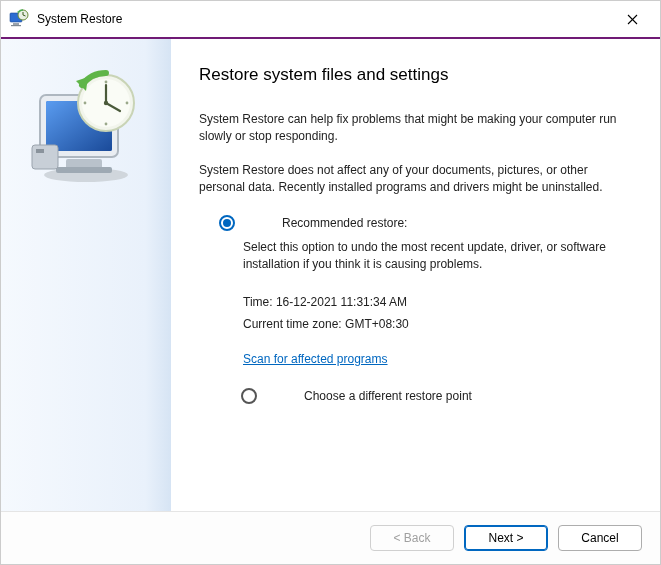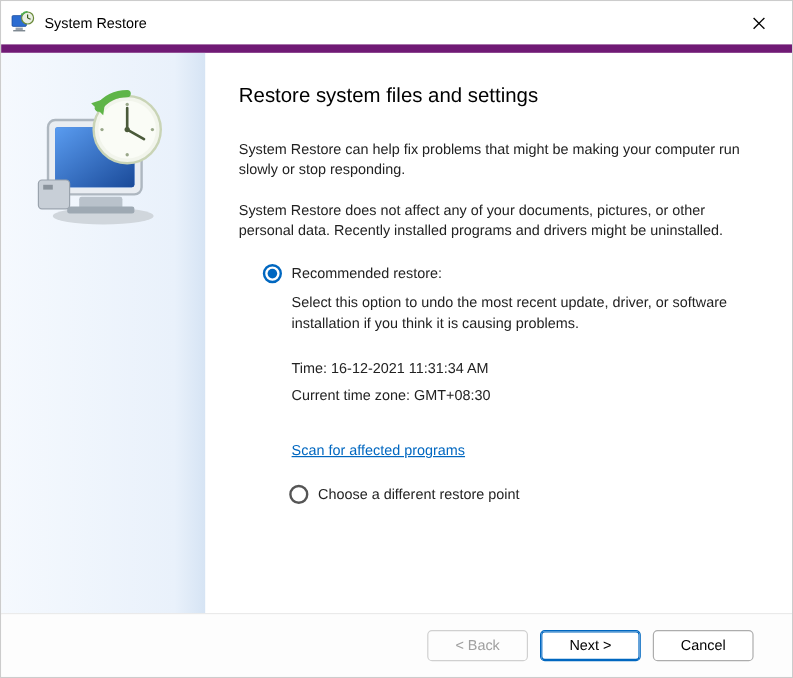--- a/index.html
+++ b/index.html
@@ -49,7 +49,7 @@
     .content {
       flex: 1;
       display: flex;
-      border-top: 7px solid #701a75;
+      border-top: 2px solid #701a75;
       border-bottom: 1px solid #e5e5e5;
       overflow: hidden;
     }

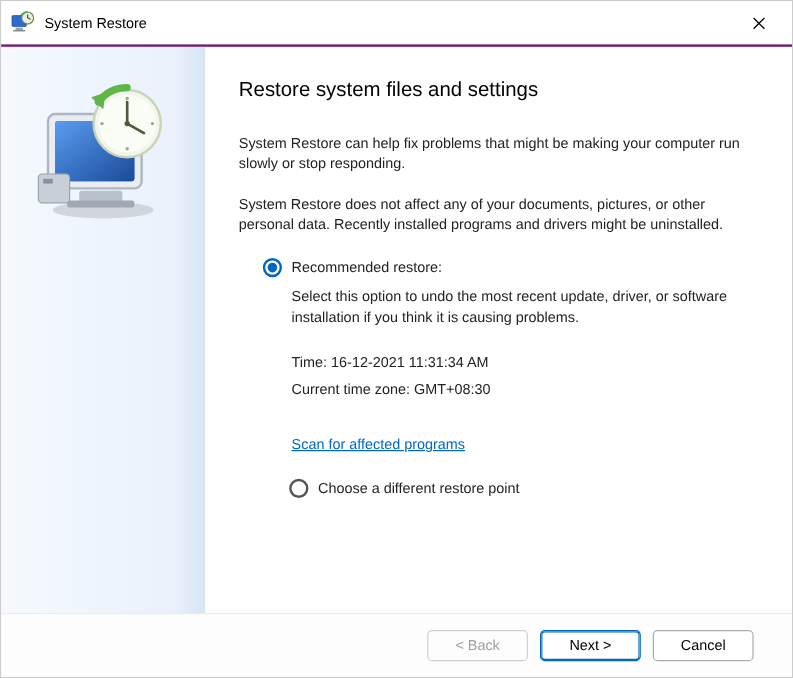--- a/index.html
+++ b/index.html
@@ -116,6 +116,7 @@
     .radio-label {
       font-size: 12px;
       cursor: pointer;
+      margin-left: 39px;
     }
     .sub {
       margin-left: 24px;

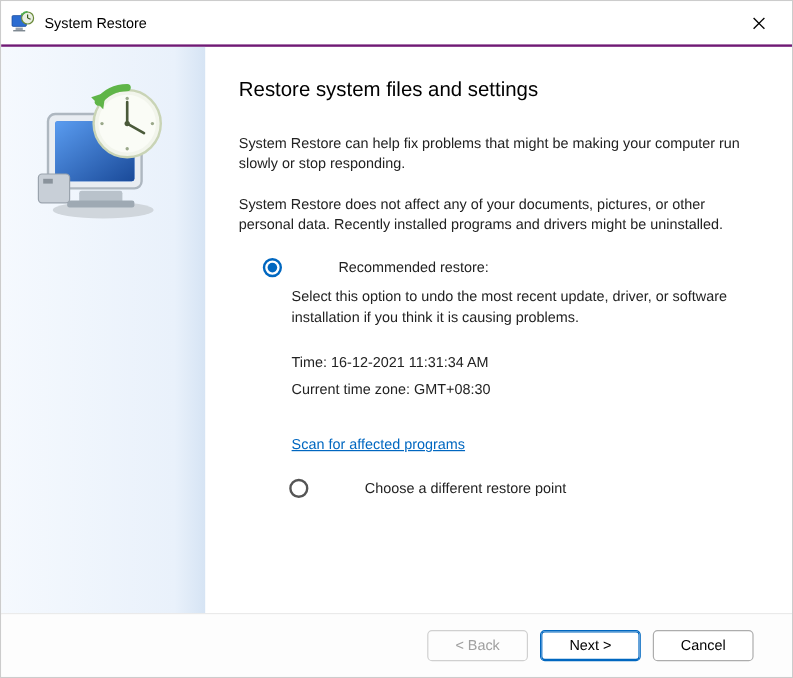--- a/index.html
+++ b/index.html
@@ -137,7 +137,7 @@
       text-decoration: underline;
       cursor: pointer;
       display:inline-block;
-      margin-top:24px;
+      margin-top:13px;
       margin-bottom:18px;
     }
     .footer {

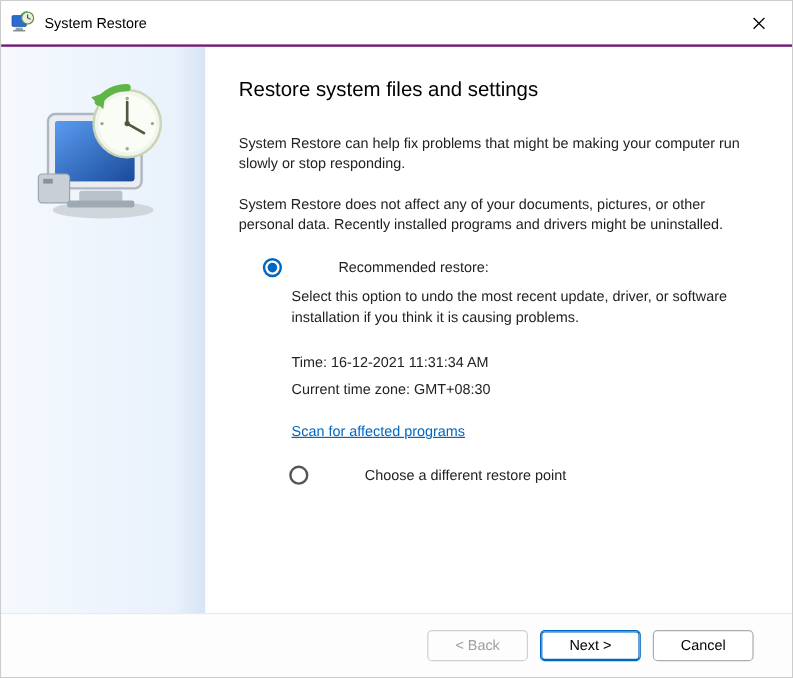--- a/index.html
+++ b/index.html
@@ -146,7 +146,7 @@
       align-items: center;
       justify-content: flex-end;
       gap: 10px;
-      padding: 0 32px;
+      padding: 0 18px;
       background: #fdfdfd;
     }
     .btn {

